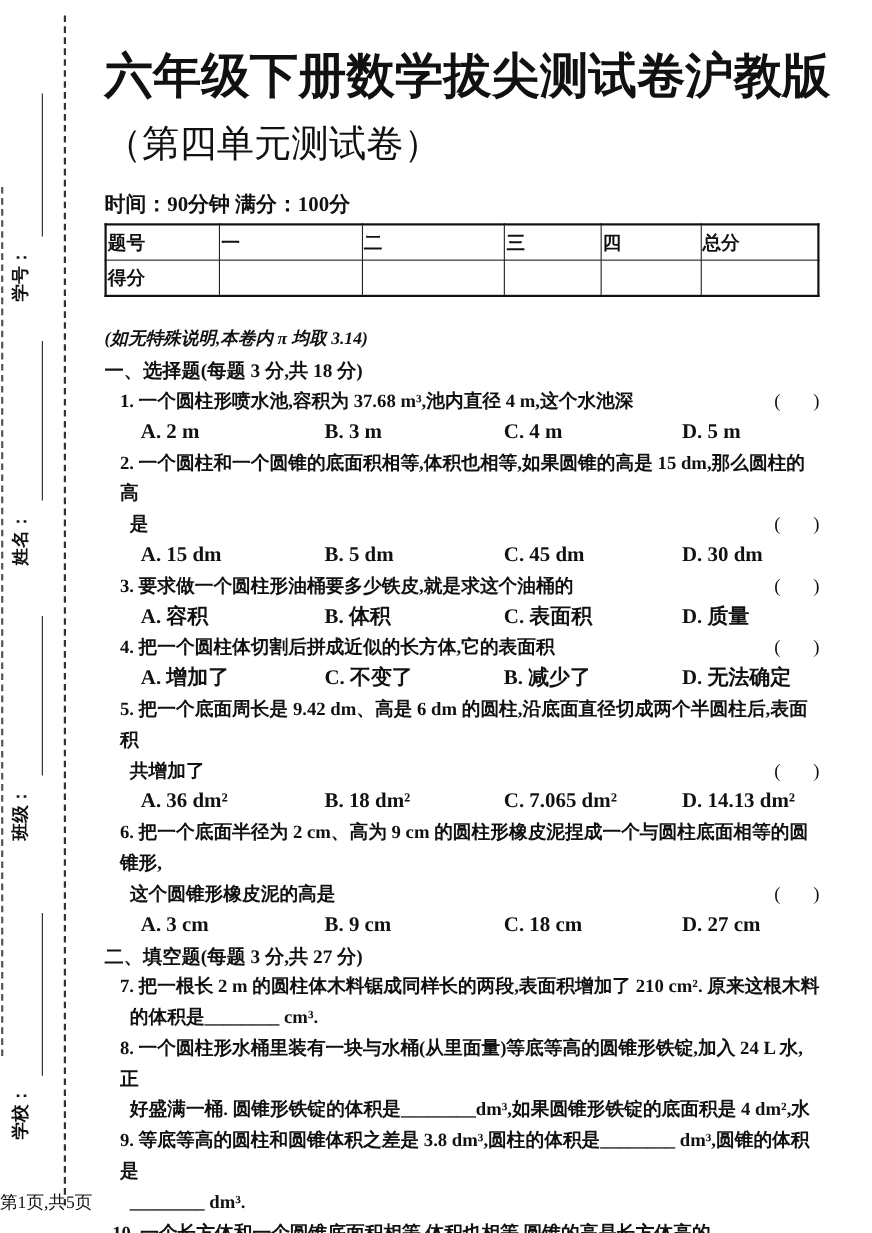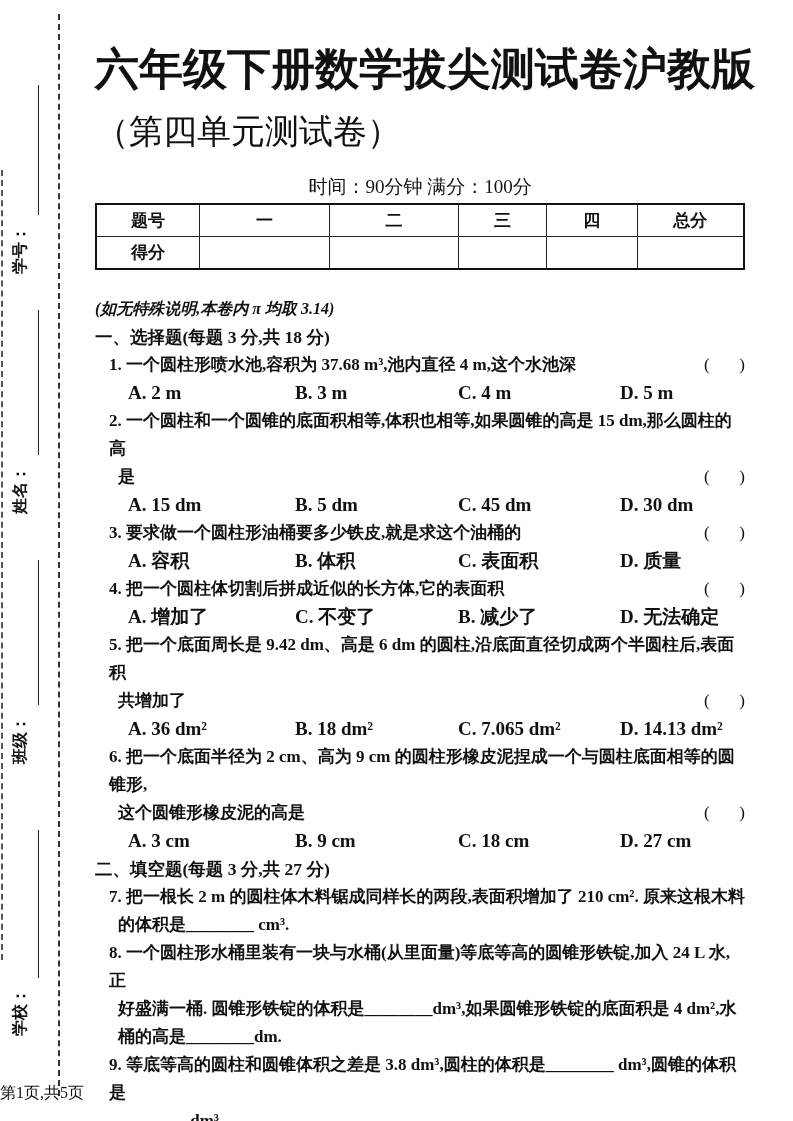--- a/index.html
+++ b/index.html
@@ -18,8 +18,8 @@
   .title{margin:0;padding-top:40px;font-size:44px;line-height:60px;font-weight:700;
          text-align:center;white-space:nowrap;}
   .subtitle{margin:10px 0 0;font-size:34px;line-height:44px;font-weight:500;text-align:left;}
-  .exam-info{margin-top:22px;height:22px;line-height:22px;text-align:center;
-             font-size:19px;font-weight:400;}
+  .exam-info{margin-top:22px;height:22px;line-height:22px;text-align:left;
+             font-size:19px;font-weight:700;}
   table.score-table{width:100%;border-collapse:collapse;margin-top:5px;border:2px solid #111;}
   table.score-table td{border:1px solid #222;height:29px;text-align:center;
                        font-size:17px;font-weight:700;}

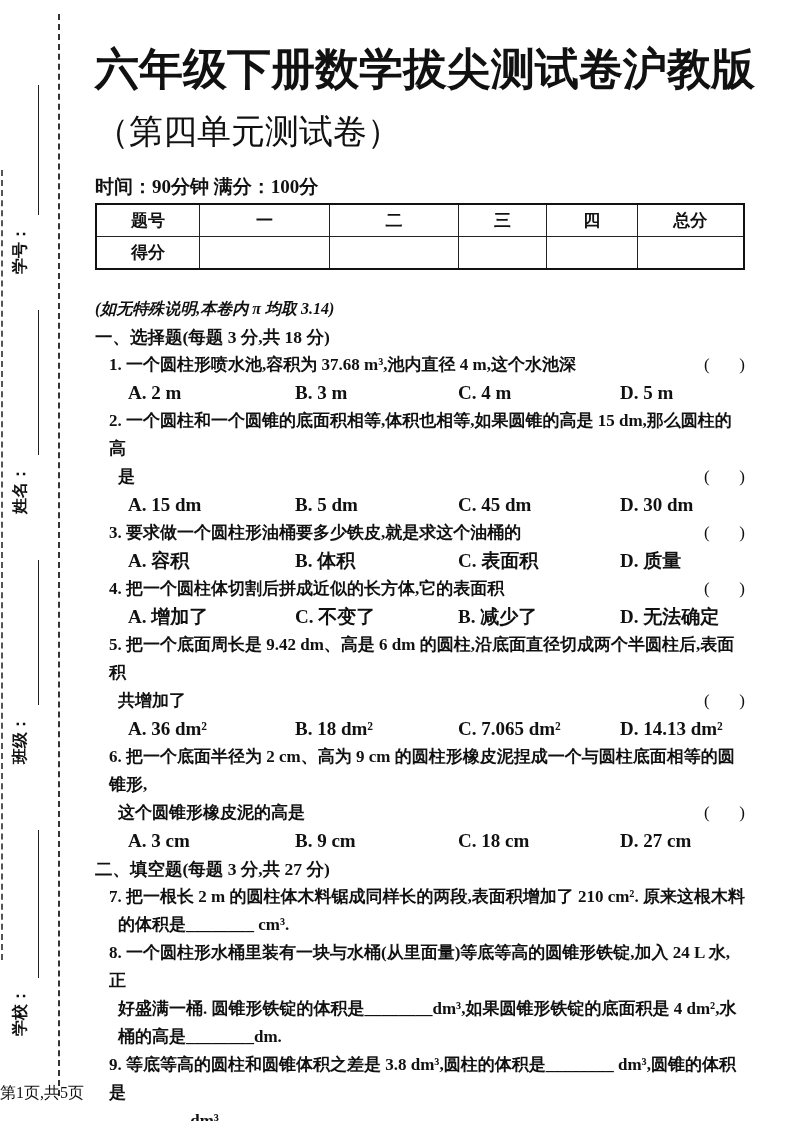--- a/index.html
+++ b/index.html
@@ -21,7 +21,7 @@
   .exam-info{margin-top:22px;height:22px;line-height:22px;text-align:left;
              font-size:19px;font-weight:700;}
   table.score-table{width:100%;border-collapse:collapse;margin-top:5px;border:2px solid #111;}
-  table.score-table td{border:1px solid #222;height:29px;text-align:center;
+  table.score-table td{border:1px solid #222;height:29px;
                        font-size:17px;font-weight:700;}
   .note{margin-top:25px;font-size:16px;line-height:28px;font-style:italic;font-weight:700;}
   .sec-heading{font-size:17.5px;line-height:28px;font-weight:700;}

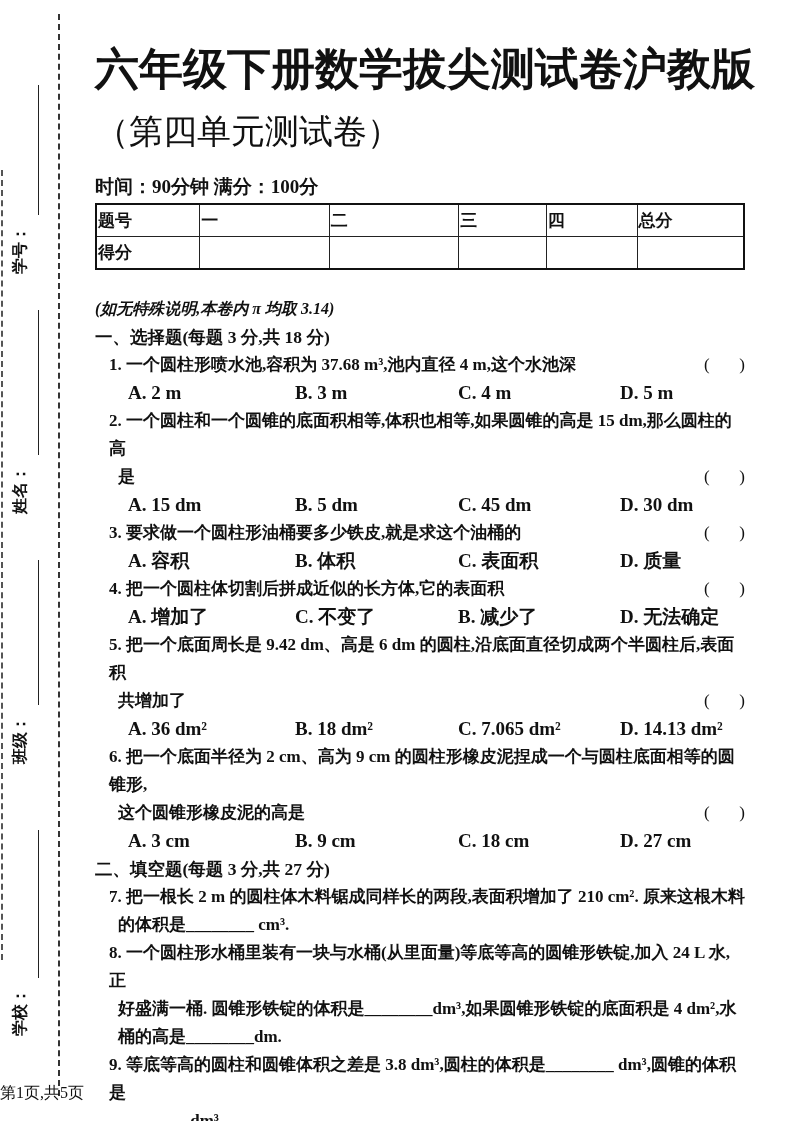--- a/index.html
+++ b/index.html
@@ -200,9 +200,6 @@
       <div class="qline cont">
         <span>好盛满一桶. 圆锥形铁锭的体积是________dm³,如果圆锥形铁锭的底面积是 4 dm²,水</span>
       </div>
-      <div class="qline cont">
-        <span>桶的高是________dm.</span>
-      </div>
     </div>
 
     <div>

